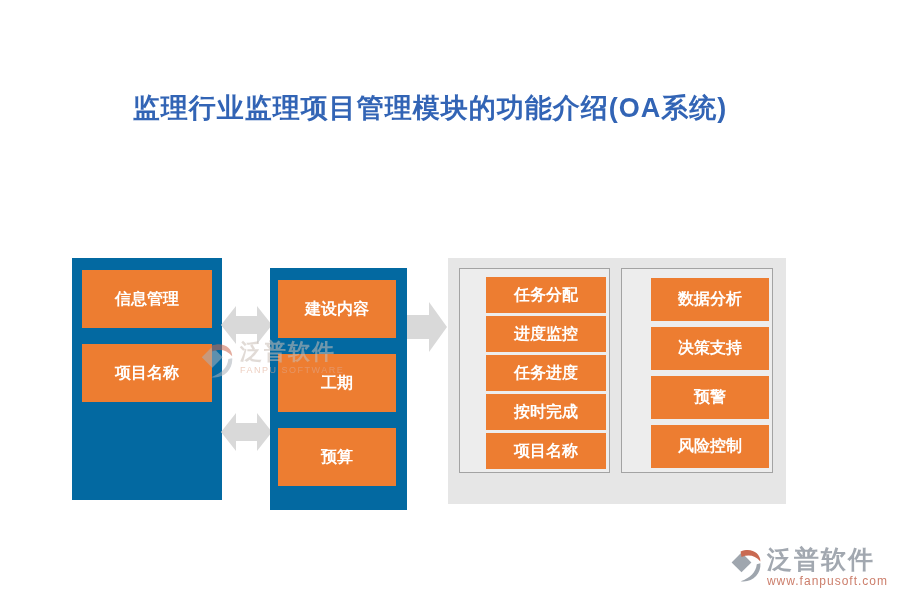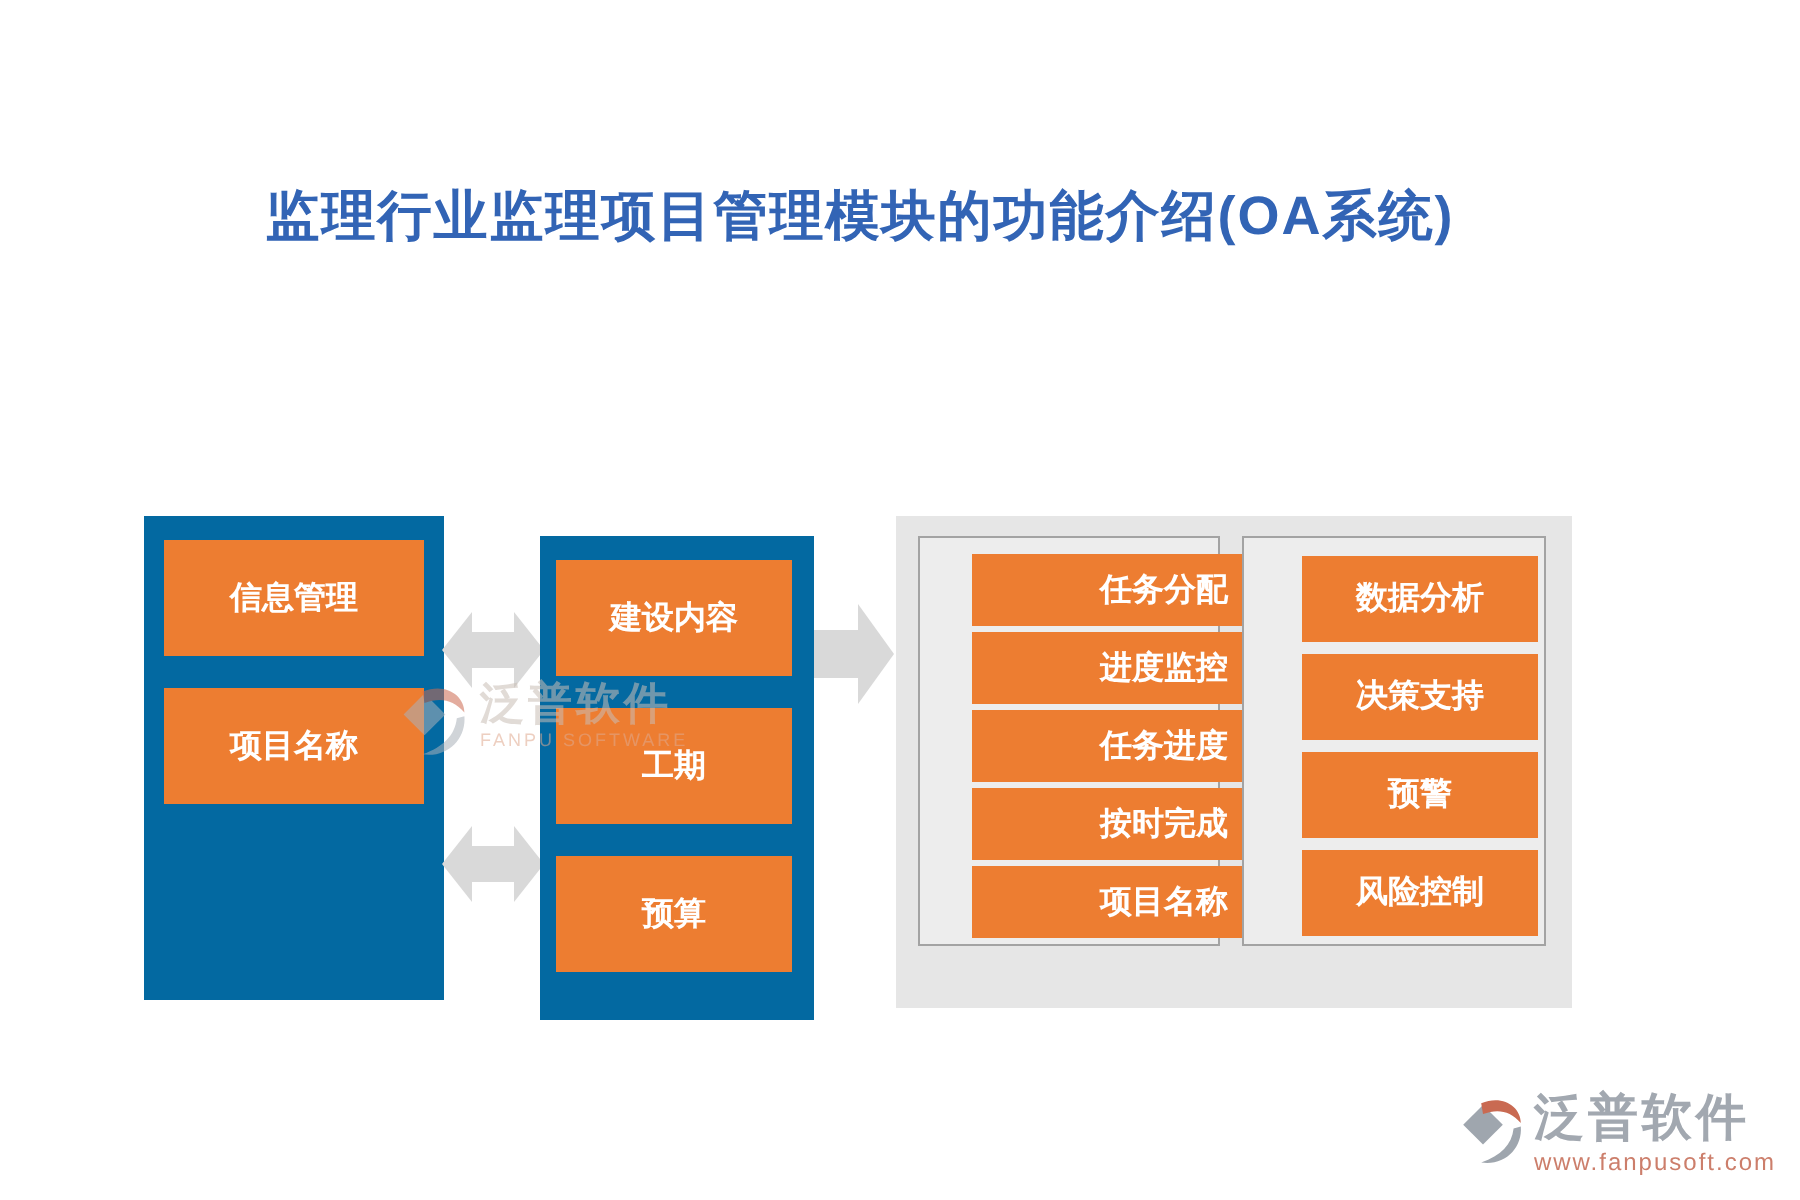--- a/index.html
+++ b/index.html
@@ -37,7 +37,7 @@
   .group-box.g1{left:11px;width:151px;}
   .group-box.g2{left:173px;width:152px;}
   .group-box .obox{font-size:16px;}
-  .g1 .obox{left:26px;width:120px;height:36px;padding-left:36px;}
+  .g1 .obox{left:26px;width:120px;height:36px;}
   .g1 .obox.r1{top:8px;}  .g1 .obox.r2{top:47px;} .g1 .obox.r3{top:86px;}
   .g1 .obox.r4{top:125px;}.g1 .obox.r5{top:164px;}
   .g2 .obox{left:29px;width:118px;height:43px;text-align:right;}

